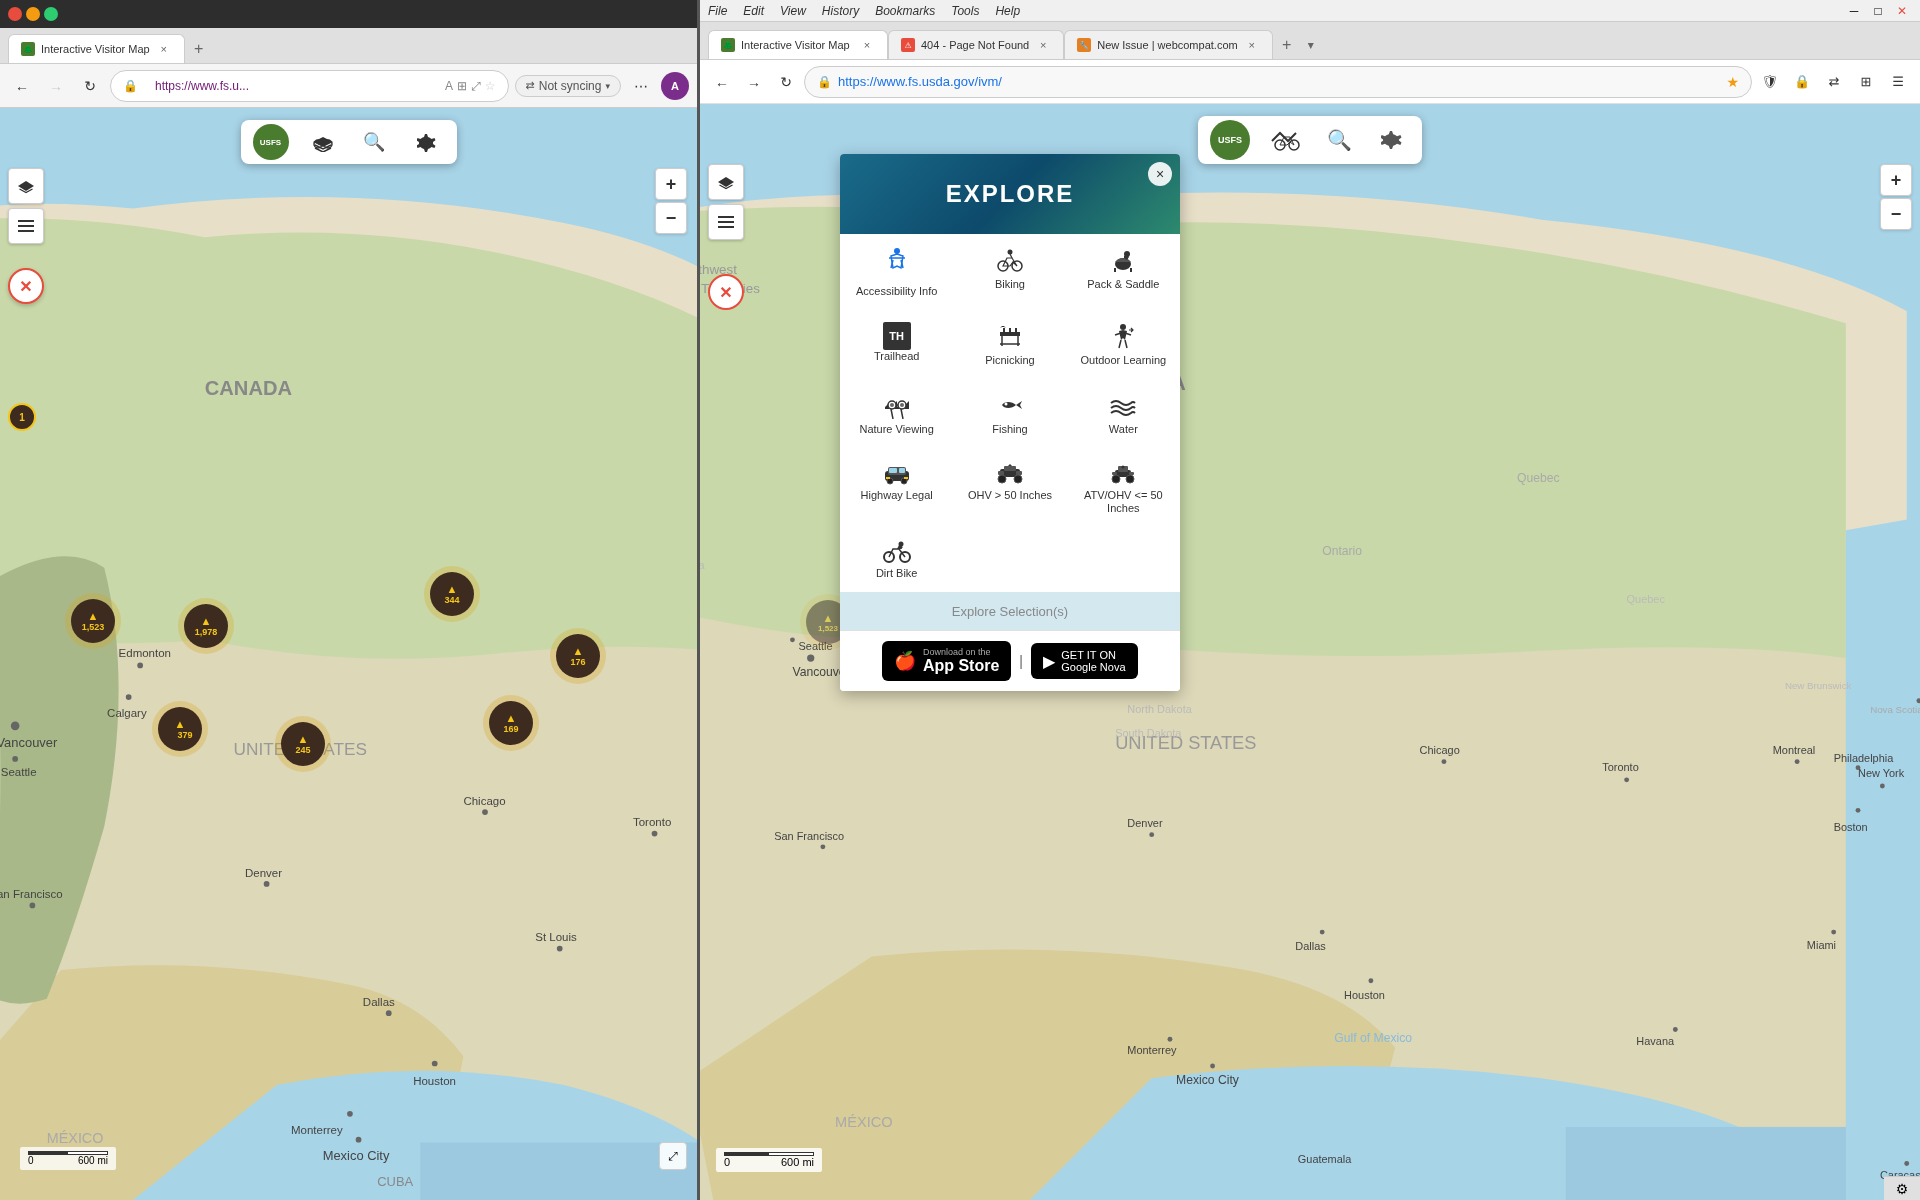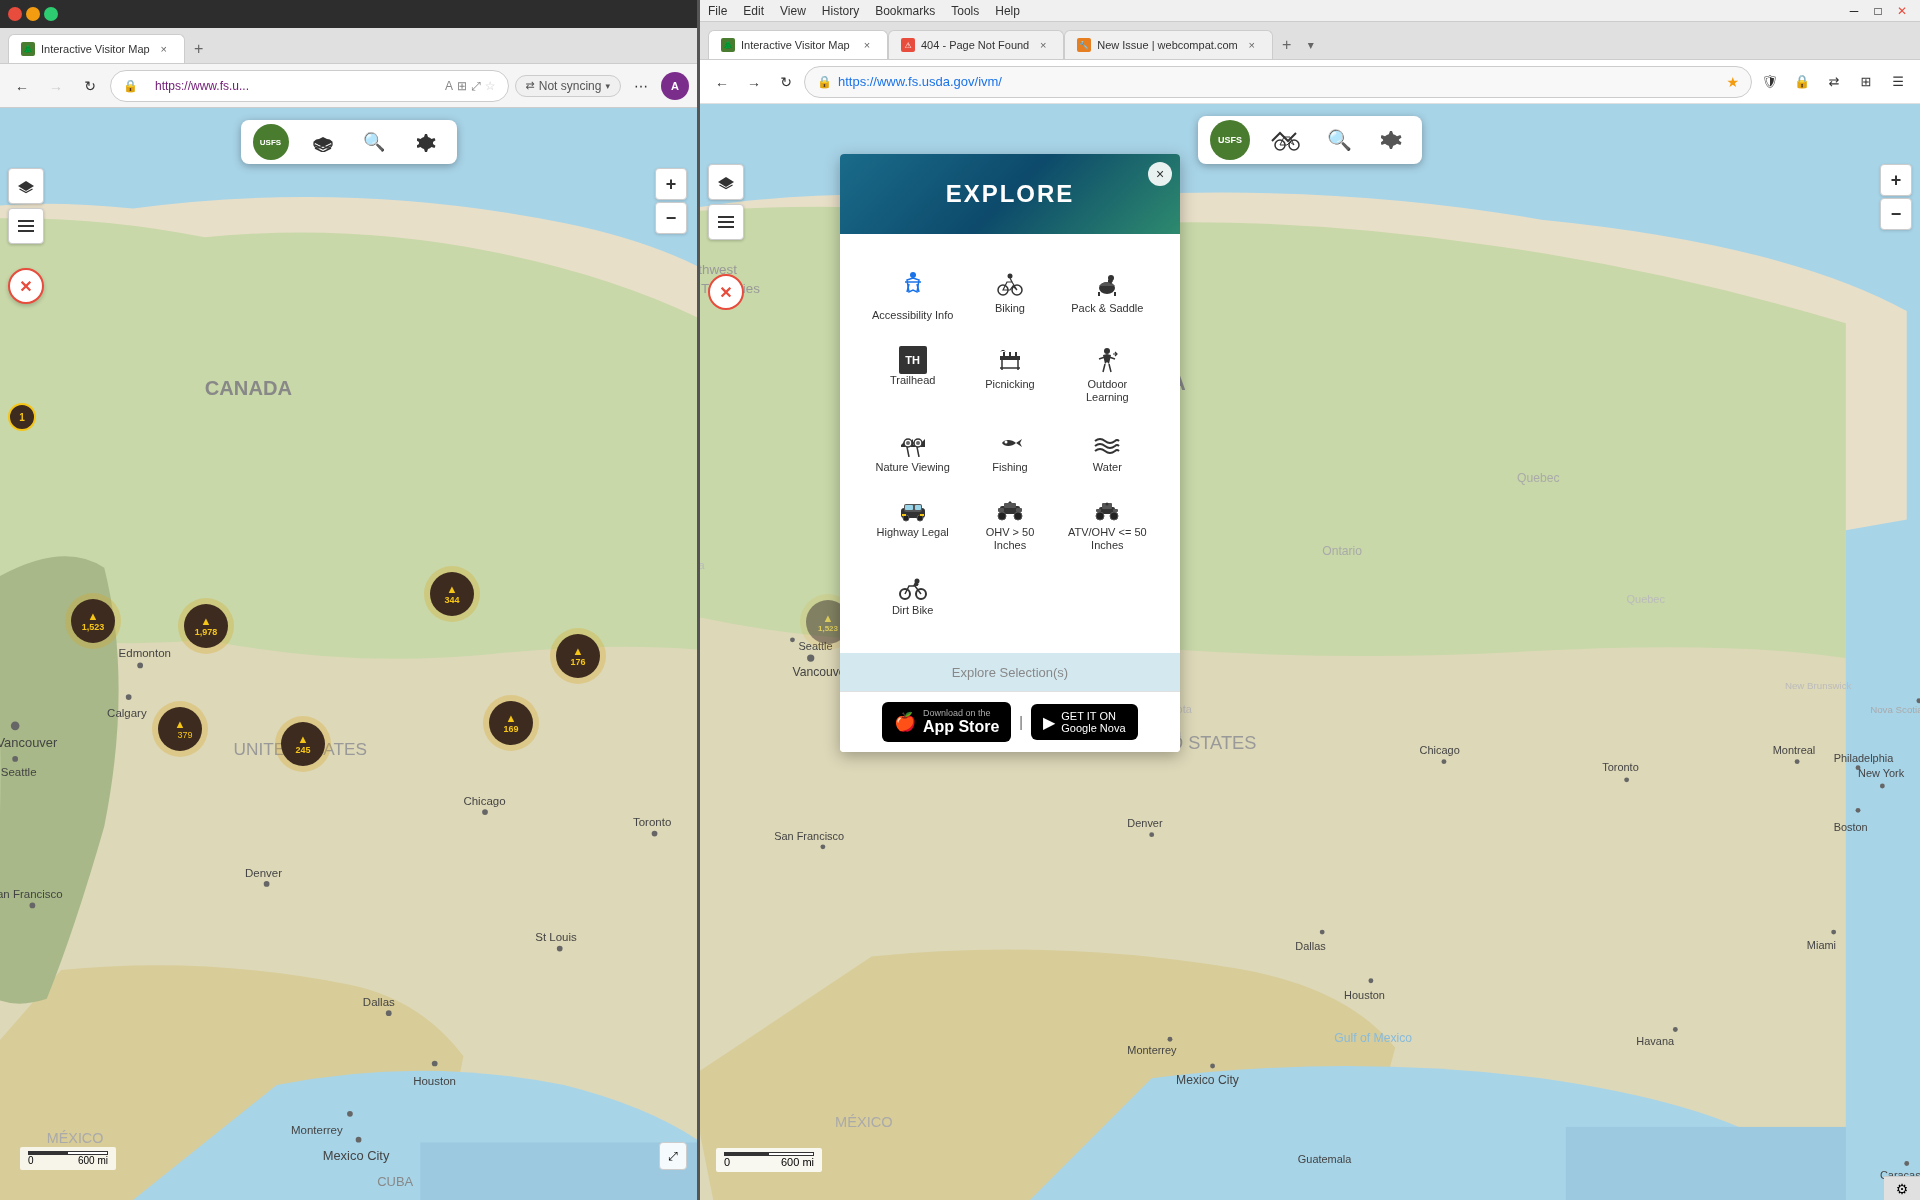--- a/index.html
+++ b/index.html
@@ -12,7 +12,7 @@
     .title-bar-btn.max { background: #2ecc71; }
 
     .menu-bar { background: #f0f0f0; height: 22px; display: flex; align-items: center; padding: 0 8px; gap: 16px; font-size: 12px; color: #333; border-bottom: 1px solid #ccc; }
-    .menu-bar span { cursor: pointer; }
+    .menu-bar span { cursor: pointer; font-style: italic; }
 
     .tab-bar { background: #e8e8e8; height: 36px; display: flex; align-items: flex-end; padding: 0 8px; gap: 0; }
     .tab { display: flex; align-items: center; gap: 6px; padding: 6px 12px; background: #f5f5f5; border: 1px solid #ccc; border-bottom: none; border-radius: 6px 6px 0 0; cursor: pointer; font-size: 12px; color: #333; min-width: 160px; max-width: 220px; }

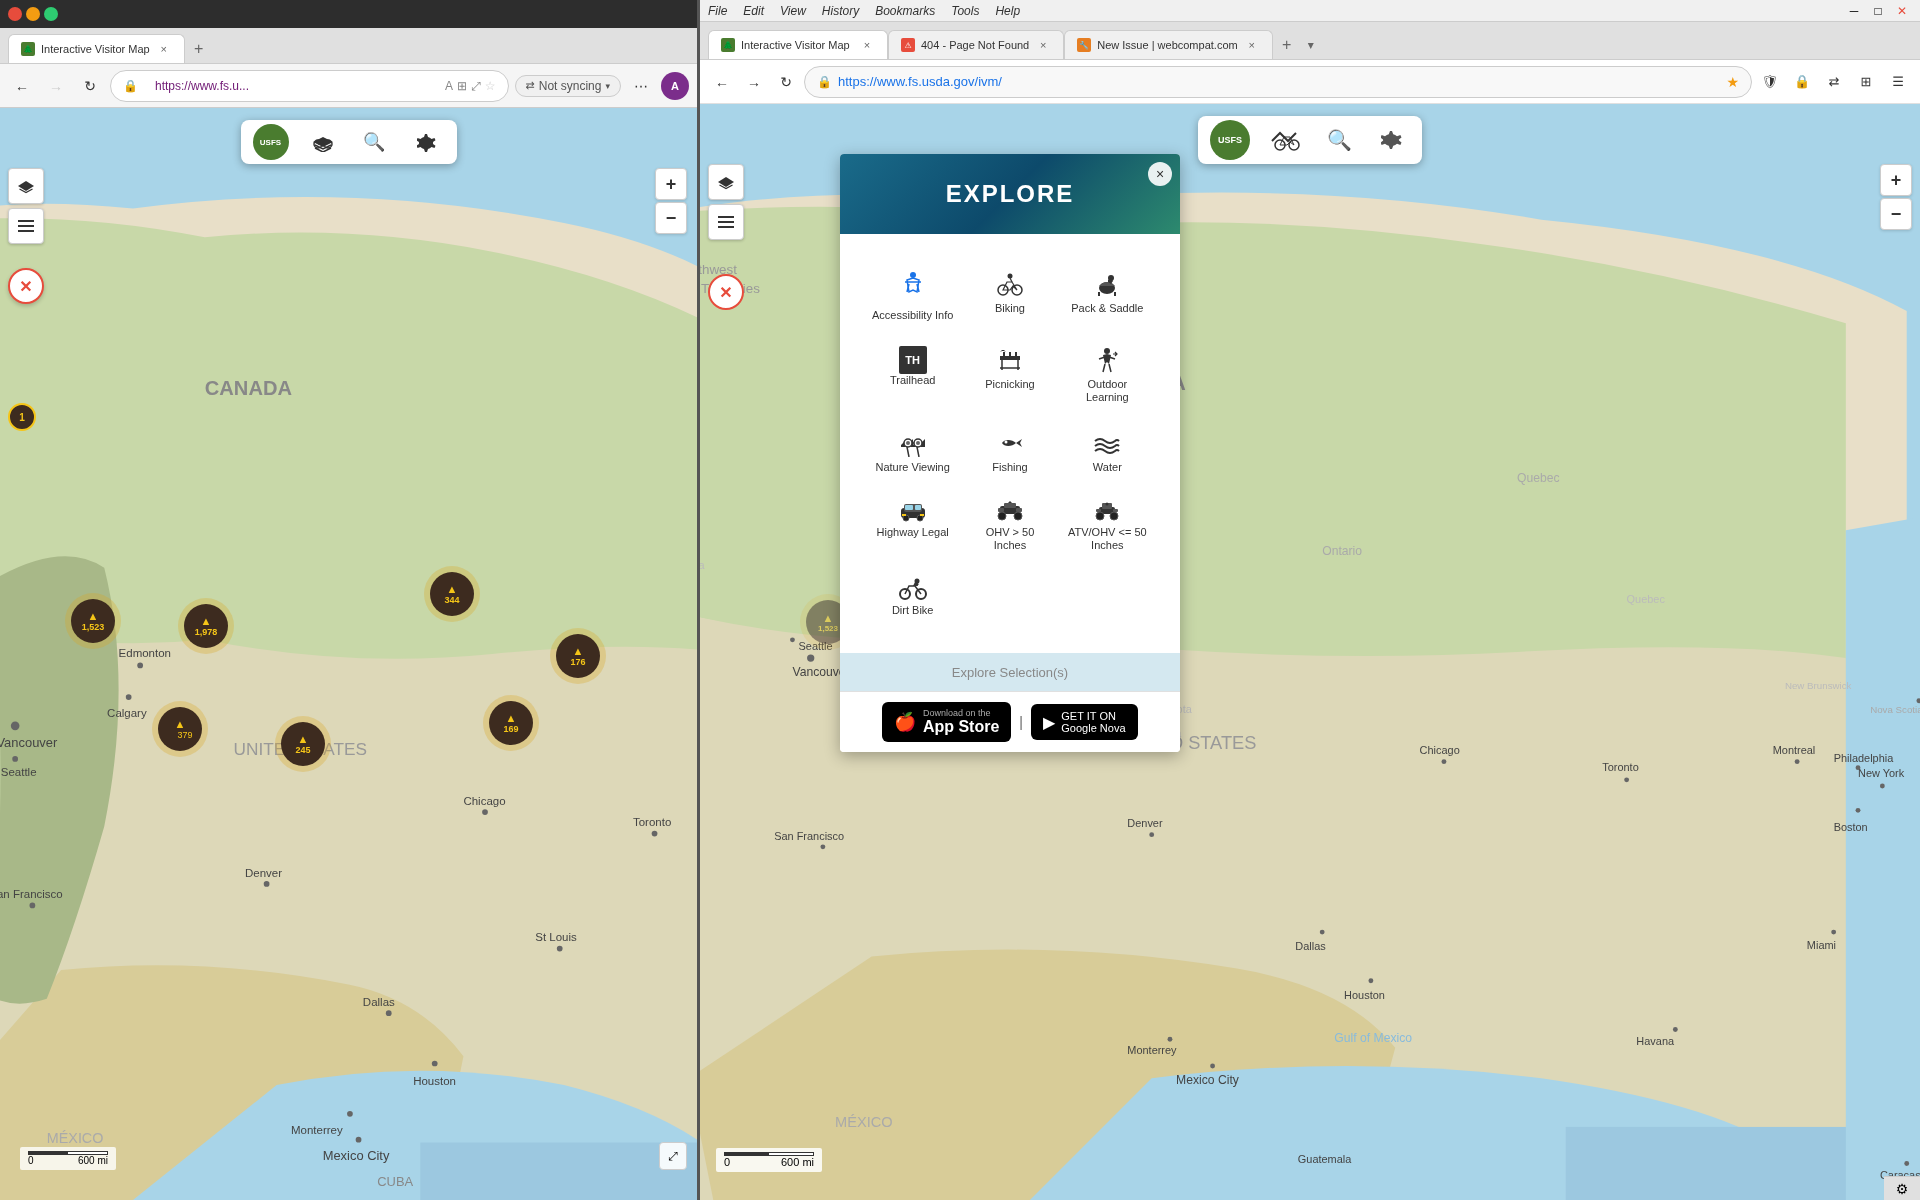--- a/index.html
+++ b/index.html
@@ -68,7 +68,7 @@
     .explore-title { color: white; font-size: 24px; font-weight: bold; letter-spacing: 2px; }
     .explore-close { position: absolute; top: 8px; right: 8px; width: 24px; height: 24px; background: rgba(255,255,255,0.9); border: none; border-radius: 50%; cursor: pointer; font-size: 14px; display: flex; align-items: center; justify-content: center; color: #333; }
     
-    .explore-grid { display: grid; grid-template-columns: repeat(3, 1fr); gap: 0; padding: 24px; }
+    .explore-grid { display: grid; grid-template-columns: repeat(3, 1fr); gap: 0; padding: 0; }
     .explore-item { display: flex; flex-direction: column; align-items: center; padding: 12px 8px; cursor: pointer; border-radius: 4px; }
     .explore-item.active { background: #e8f4e8; }
     .explore-item-label { font-size: 11px; text-align: center; color: #333; font-weight: 500; line-height: 1.2; }

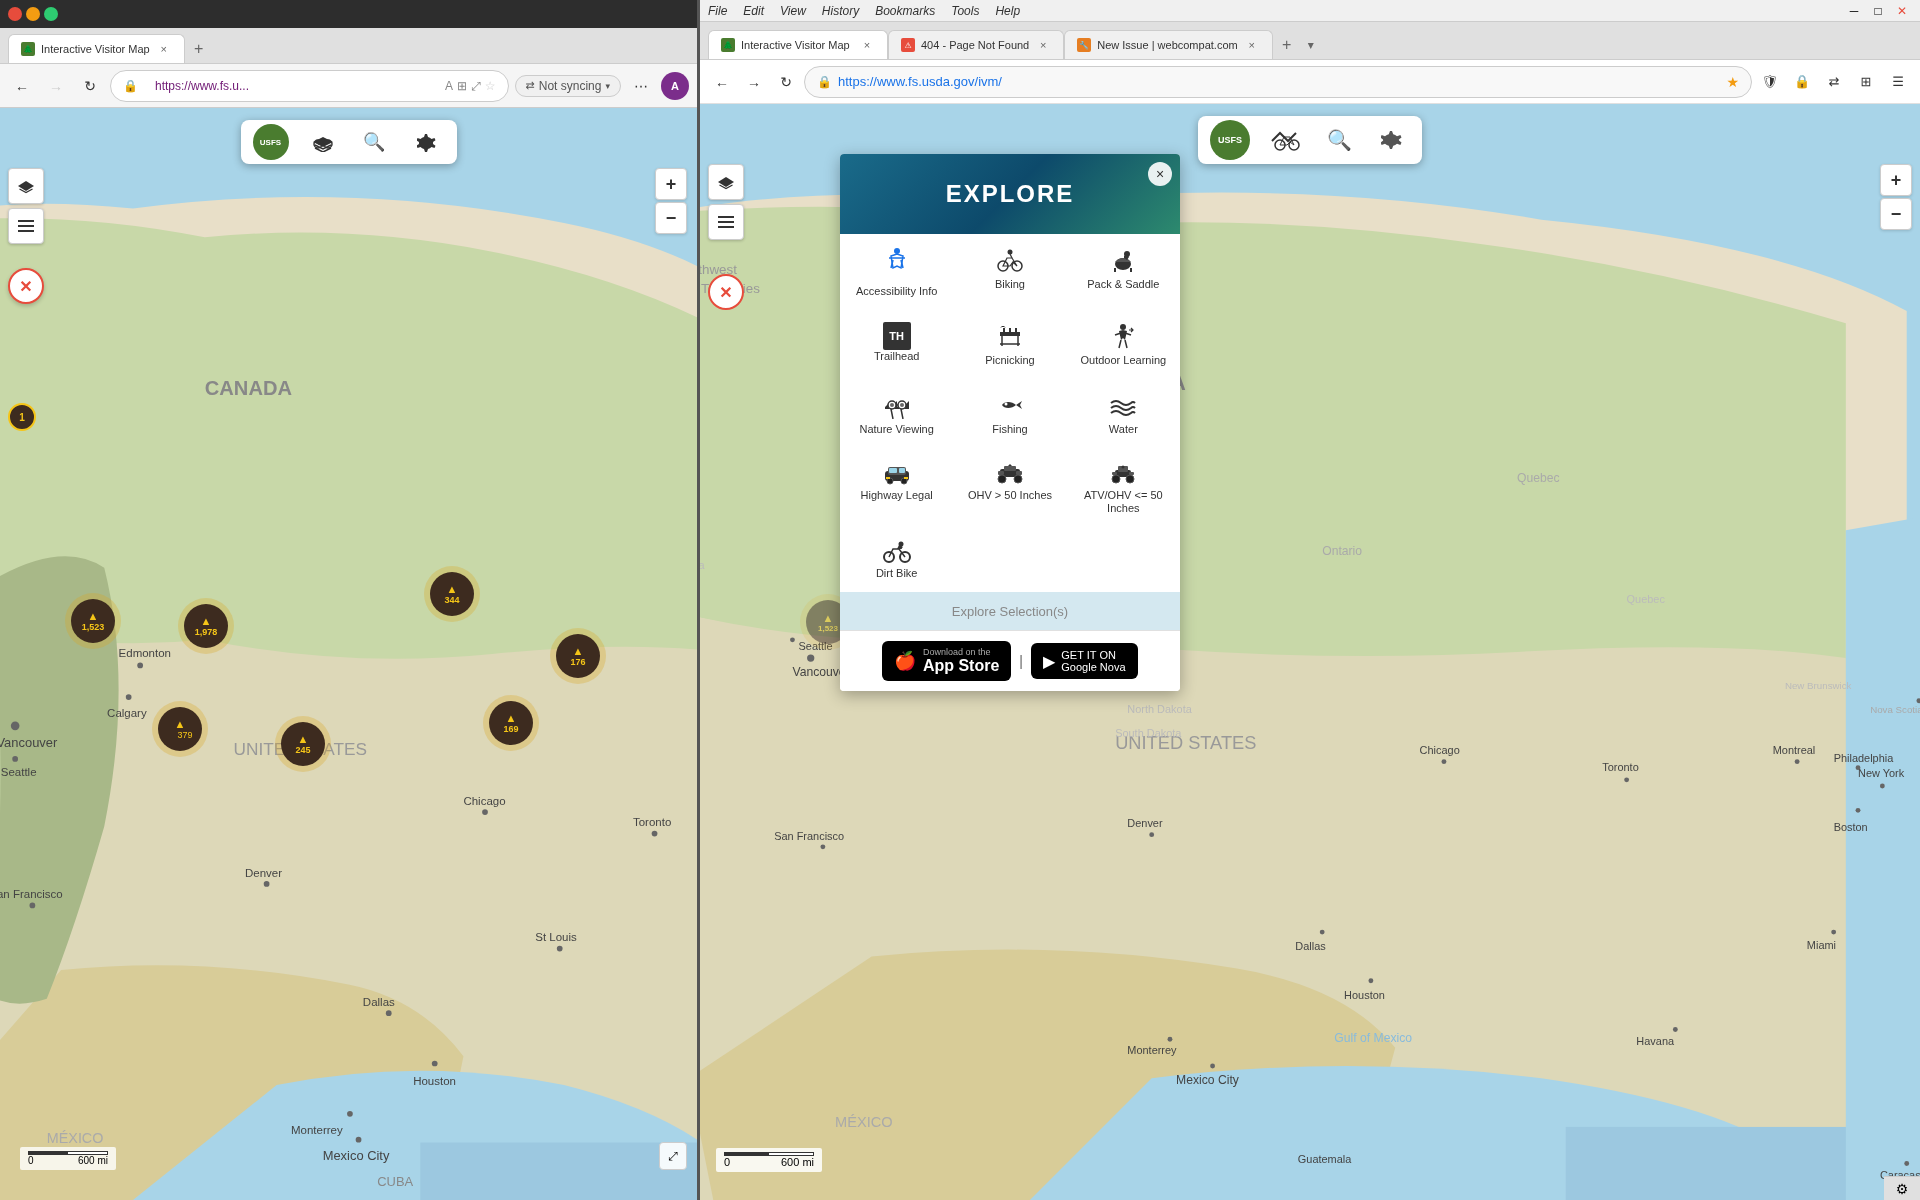--- a/index.html
+++ b/index.html
@@ -313,7 +313,7 @@
             <div class="cluster-outer">
                 <div class="cluster-inner">
               <span style="font-size:11px;">▲</span>
-              <span style="font-size:9px; font-weight:normal; color:#f5c518;margin-left:10px;">379</span>
+              <span style="font-size:9px; font-weight:bold; color:#f5c518;margin-left:10px;">379</span>
             </div>
               </div>
           </div>

